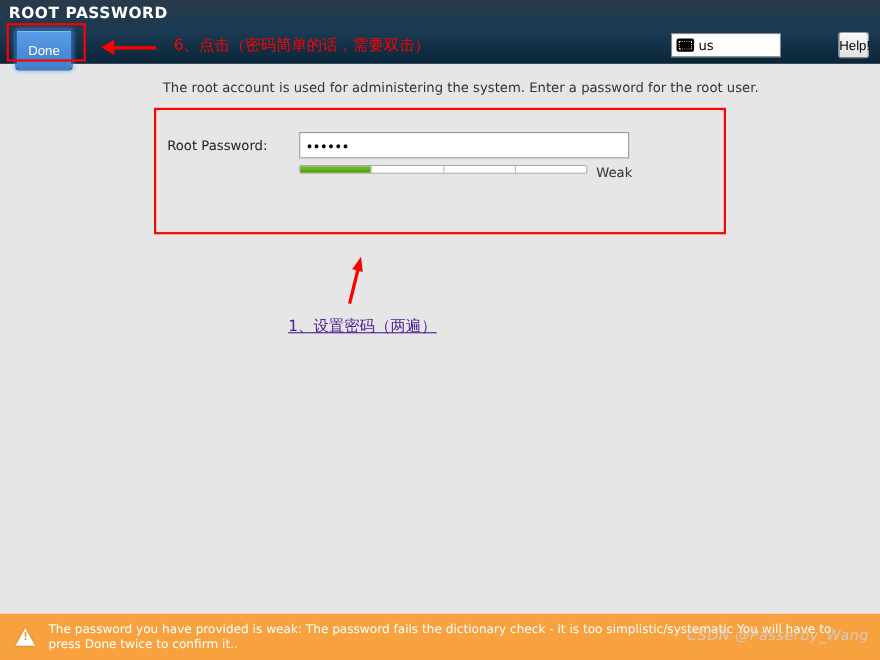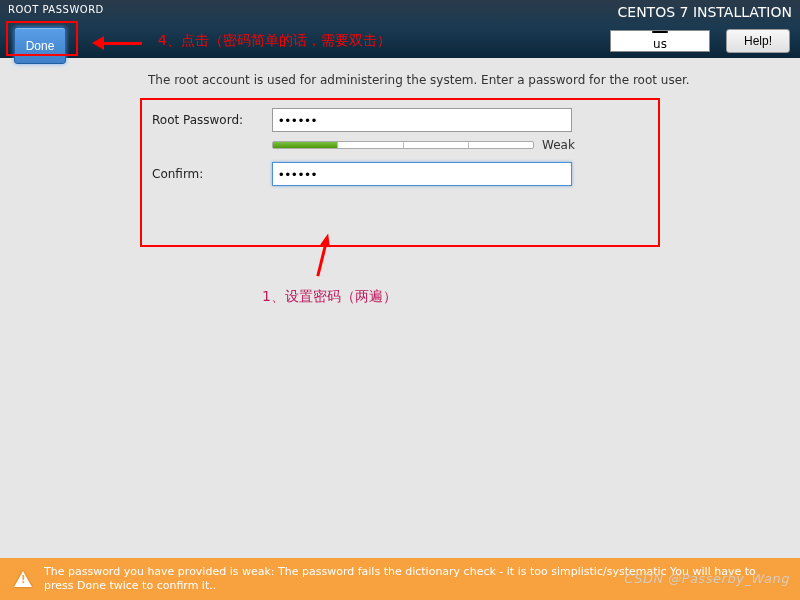--- a/index.html
+++ b/index.html
@@ -21,8 +21,8 @@
       position: absolute;
       left: 8px;
       top: 4px;
-      font-size: 10px;
-      font-weight: normal;
+      font-size: 14px;
+      font-weight: bold;
       letter-spacing: 0.5px;
       text-align: center;
     }

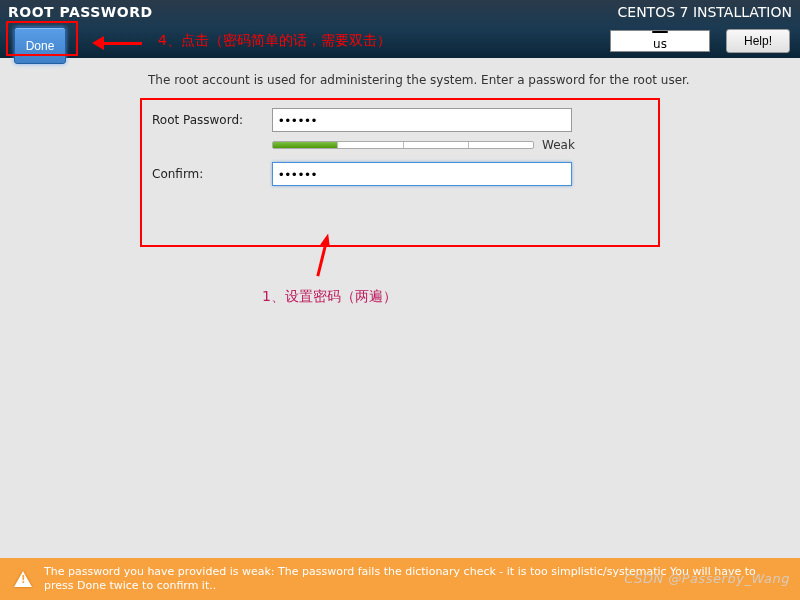--- a/index.html
+++ b/index.html
@@ -275,7 +275,6 @@
 
 <div class="header">
   <div class="page-title">ROOT PASSWORD</div>
-  <div class="install-title">CENTOS 7 INSTALLATION</div>
 
   <button class="done-btn">Done</button>
   <div class="done-highlight"></div>

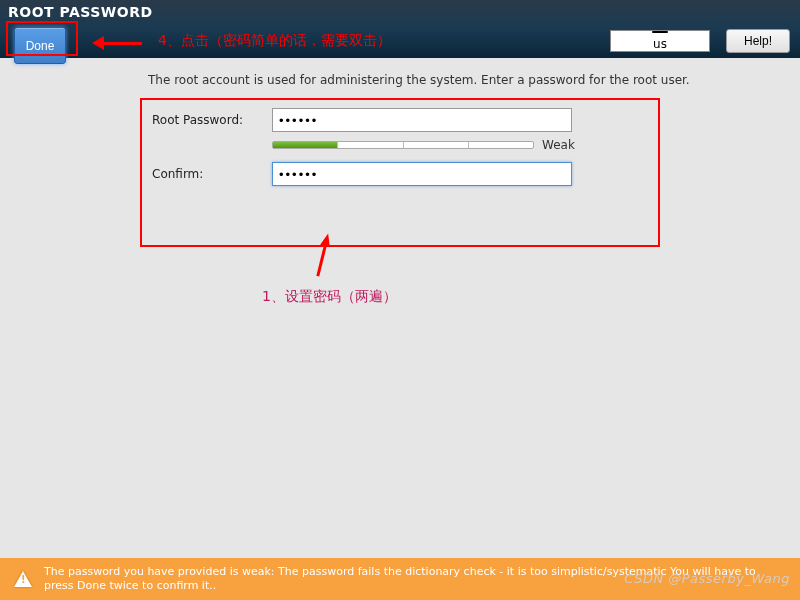--- a/index.html
+++ b/index.html
@@ -290,7 +290,7 @@
     <div class="arrow-left-head"></div>
     <div class="arrow-left-shaft"></div>
   </div>
-  <div class="annotation-top">4、点击（密码简单的话，需要双击）</div>
+  <div class="annotation-top">6、点击（密码简单的话，需要双击）</div>
 </div>
 
 <div class="instruction">The root account is used for administering the system.  Enter a password for the root user.</div>

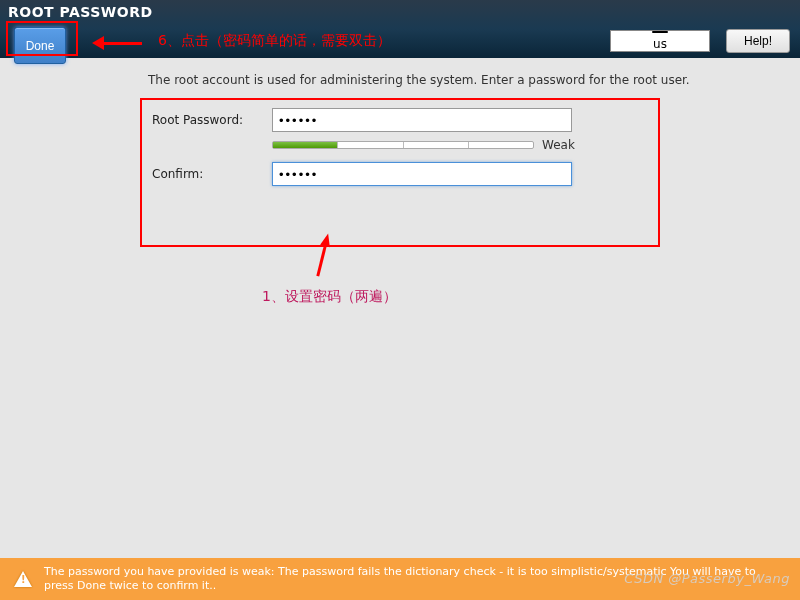--- a/index.html
+++ b/index.html
@@ -70,7 +70,6 @@
       font-size: 12px;
       color: #000;
       gap: 4px;
-      flex-direction: column;
     }
     .kb-icon {
       width: 16px;

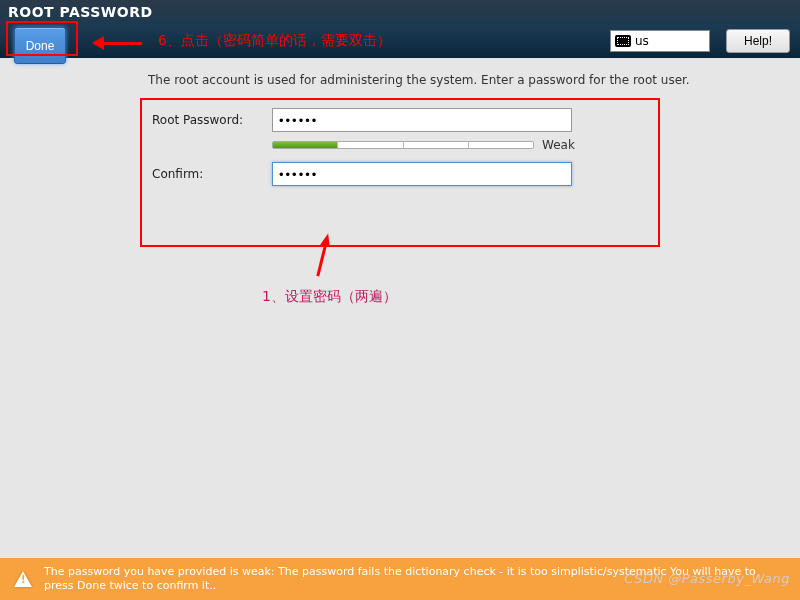--- a/index.html
+++ b/index.html
@@ -89,7 +89,7 @@
       position: absolute;
       right: 10px;
       top: 29px;
-      width: 64px;
+      width: 28px;
       height: 24px;
       background: linear-gradient(to bottom, #f8f8f8, #e0e0e0);
       border: 1px solid #999;

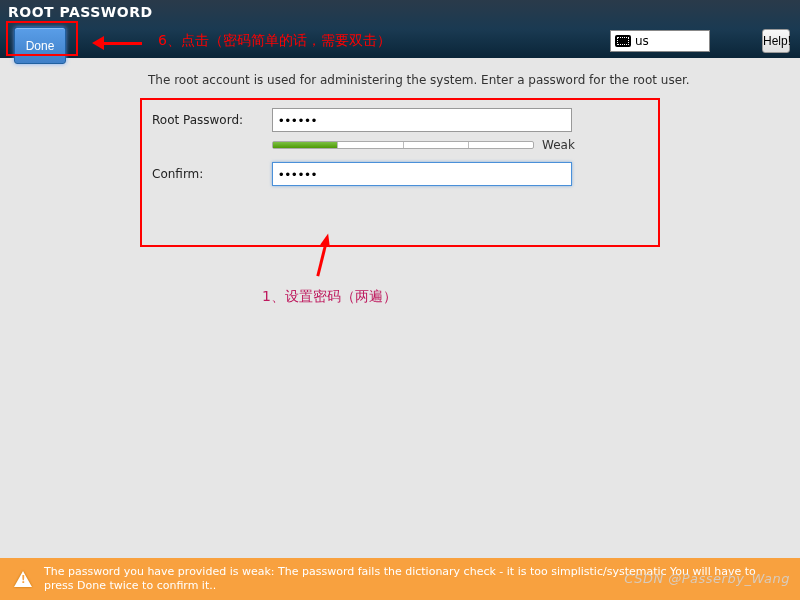--- a/index.html
+++ b/index.html
@@ -135,9 +135,9 @@
       left: 140px;
       top: 98px;
       width: 520px;
-      height: 149px;
+      height: 115px;
       border: 2px solid #ff0000;
-      padding: 8px 10px 10px 10px;
+      padding: 20px 10px 10px 10px;
     }
     .form-row {
       display: flex;

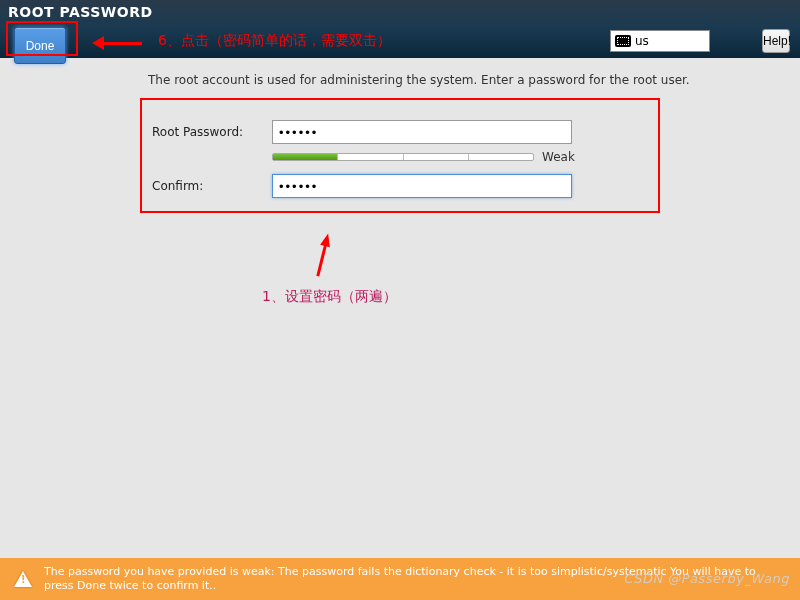--- a/index.html
+++ b/index.html
@@ -163,7 +163,7 @@
     }
     .strength-row {
       display: flex;
-      align-items: center;
+      align-items: flex-start;
       margin-left: 120px;
       margin-bottom: 10px;
       gap: 8px;

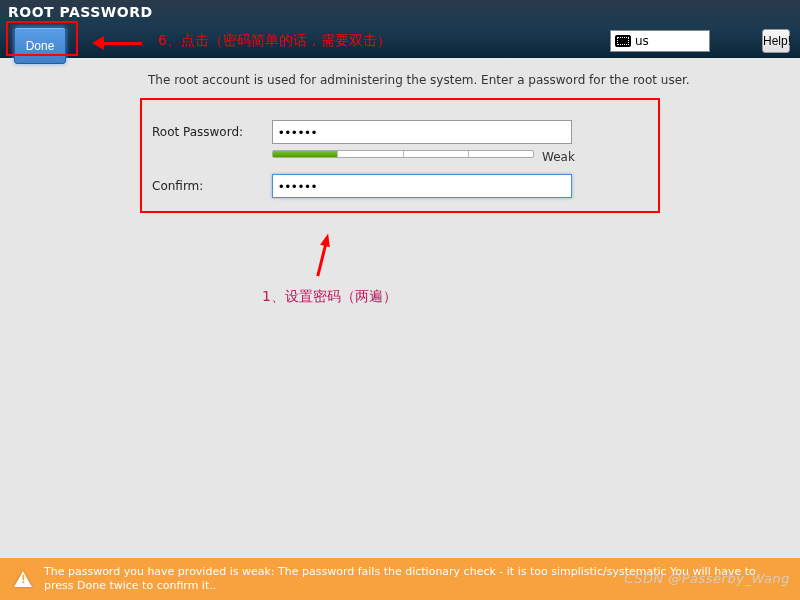--- a/index.html
+++ b/index.html
@@ -308,10 +308,6 @@
     </div>
     <div class="strength-text">Weak</div>
   </div>
-  <div class="form-row">
-    <div class="form-label">Confirm:</div>
-    <input type="password" class="pw-input focused" value="••••••" style="">
-  </div>
 </div>
 
 <div class="arrow-up">

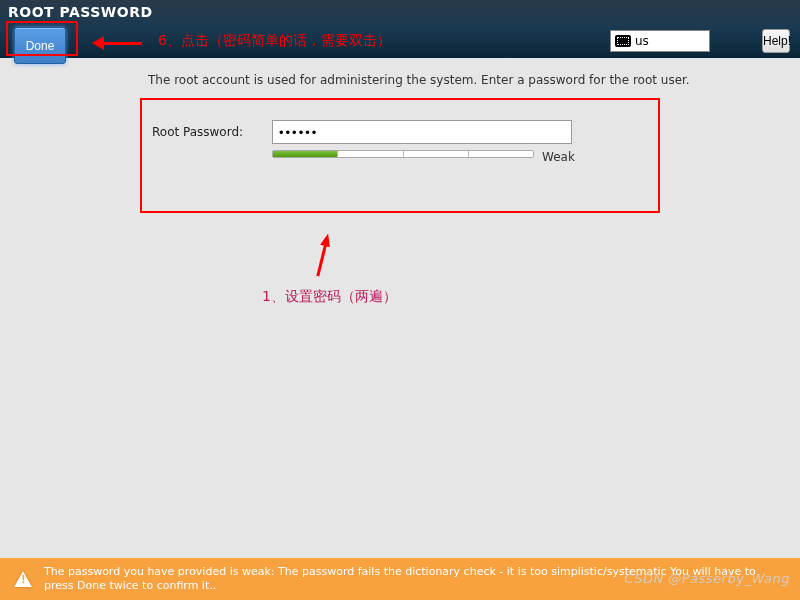--- a/index.html
+++ b/index.html
@@ -218,8 +218,9 @@
       position: absolute;
       left: 262px;
       top: 288px;
-      color: #be185d;
+      color: #4c1d95;
       font-size: 14px;
+      text-decoration: underline;
     }
     .footer-bar {
       position: absolute;

